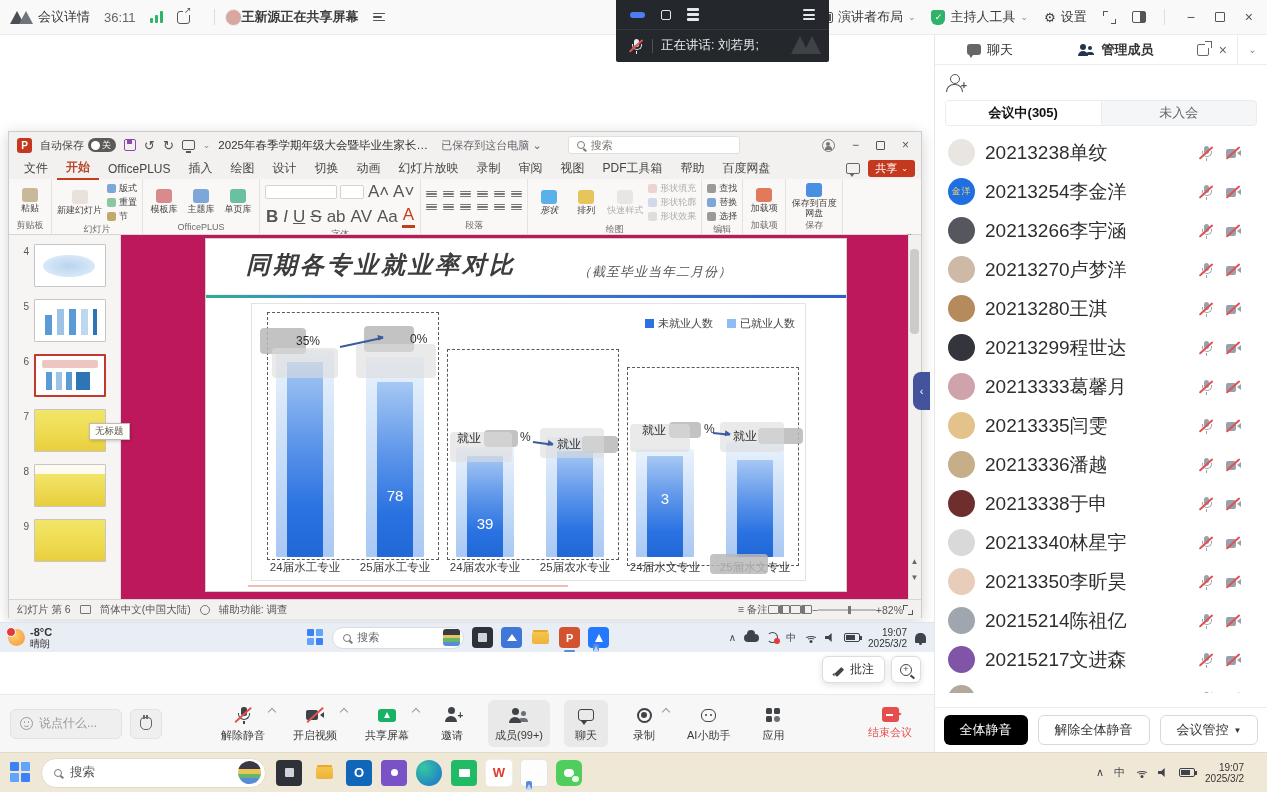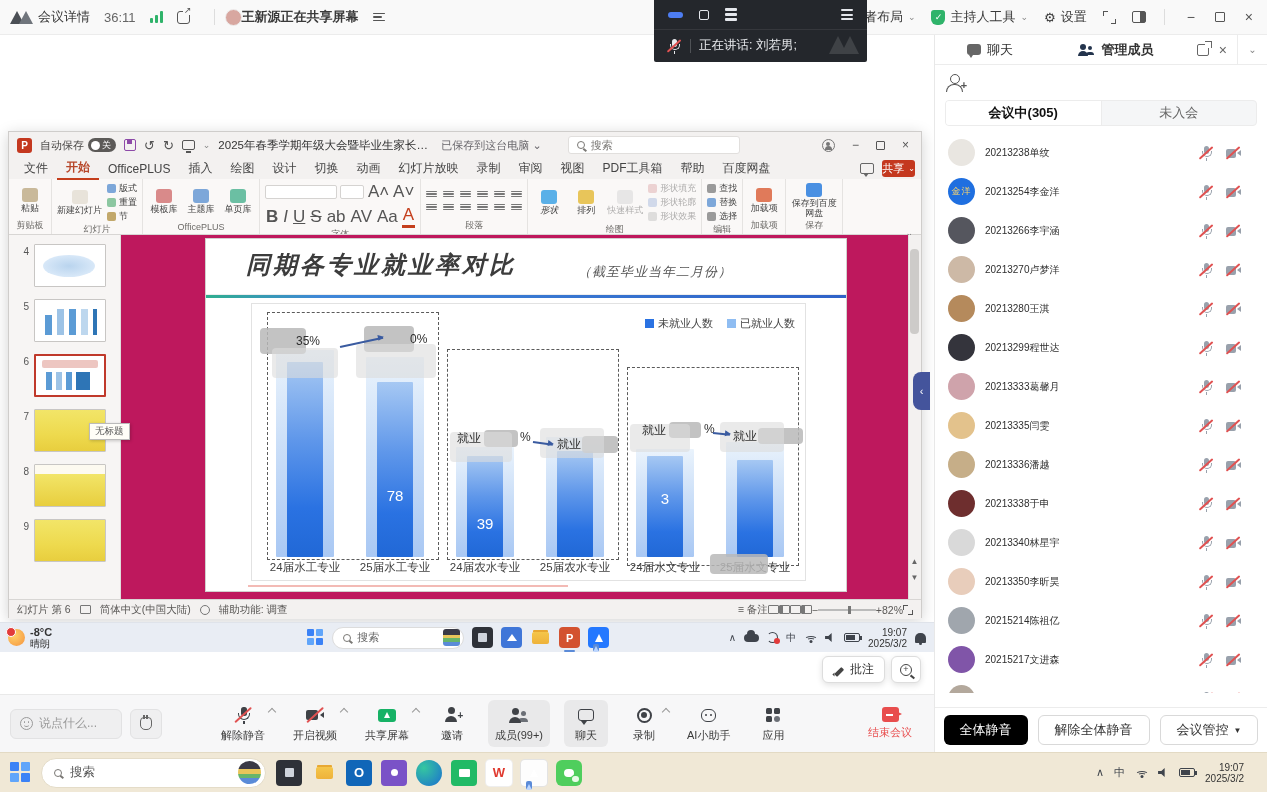--- a/index.html
+++ b/index.html
@@ -36,7 +36,7 @@
 .winbtn{font-size:14px;color:#555;padding:0 4px}
 .restoreic{width:10px;height:10px;border:1.2px solid #555;border-radius:1px;position:relative}
 
-#overlay{position:absolute;left:654px;top:0;width:213px;height:62px;background:#24272c;z-index:9;border-radius:0 0 2px 2px}
+#overlay{position:absolute;left:616px;top:0;width:213px;height:62px;background:#24272c;z-index:9;border-radius:0 0 2px 2px}
 #overlay .row1{height:30px;display:flex;align-items:center;gap:16px;padding:0 14px;border-bottom:1px solid rgba(255,255,255,.08)}
 .minpill{width:15px;height:6px;border-radius:3px;background:#4d7df2}
 .sqic{width:10px;height:10px;border:1.6px solid #e4e7ec;border-radius:2px}

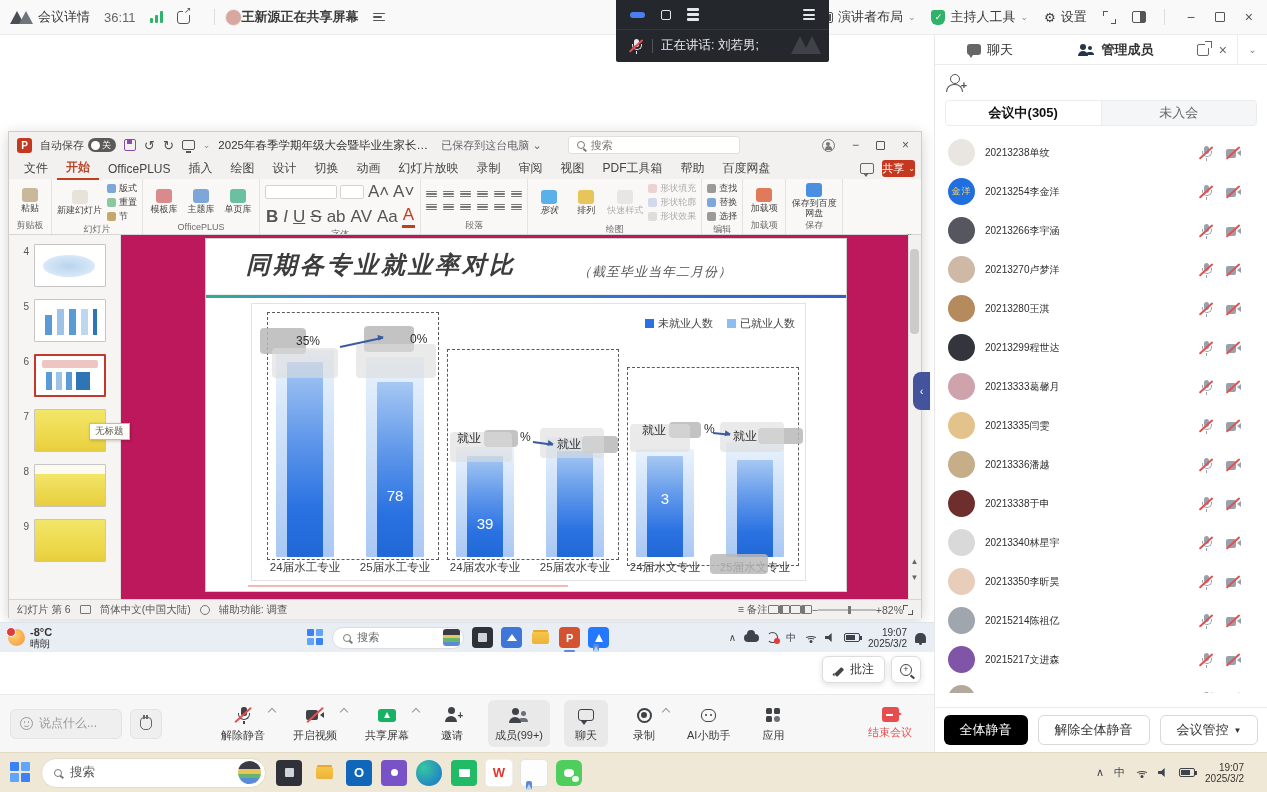--- a/index.html
+++ b/index.html
@@ -278,7 +278,7 @@
 #rp-list{margin-top:7px;height:560px;overflow:hidden}
 .m-row{height:39px;display:flex;align-items:center;gap:10px;padding:0 26px 0 13px}
 .m-av{width:27px;height:27px;border-radius:50%;flex:none;display:flex;align-items:center;justify-content:center;font-size:9px;color:#ffd76b;letter-spacing:1px}
-.m-name{flex:1;font-size:10px;color:#2e2e2e;white-space:nowrap;overflow:hidden}
+.m-name{flex:1;font-size:19px;color:#2e2e2e;white-space:nowrap;overflow:hidden}
 .m-icons{display:flex;gap:11px}
 #rp-actions{position:absolute;left:0;bottom:0;width:100%;height:45px;border-top:1px solid #ececec;background:#fff;display:flex;align-items:center;justify-content:center;gap:10px}
 .btn{height:30px;border-radius:6px;font-size:13px;display:flex;align-items:center;justify-content:center;padding:0 16px;white-space:nowrap}

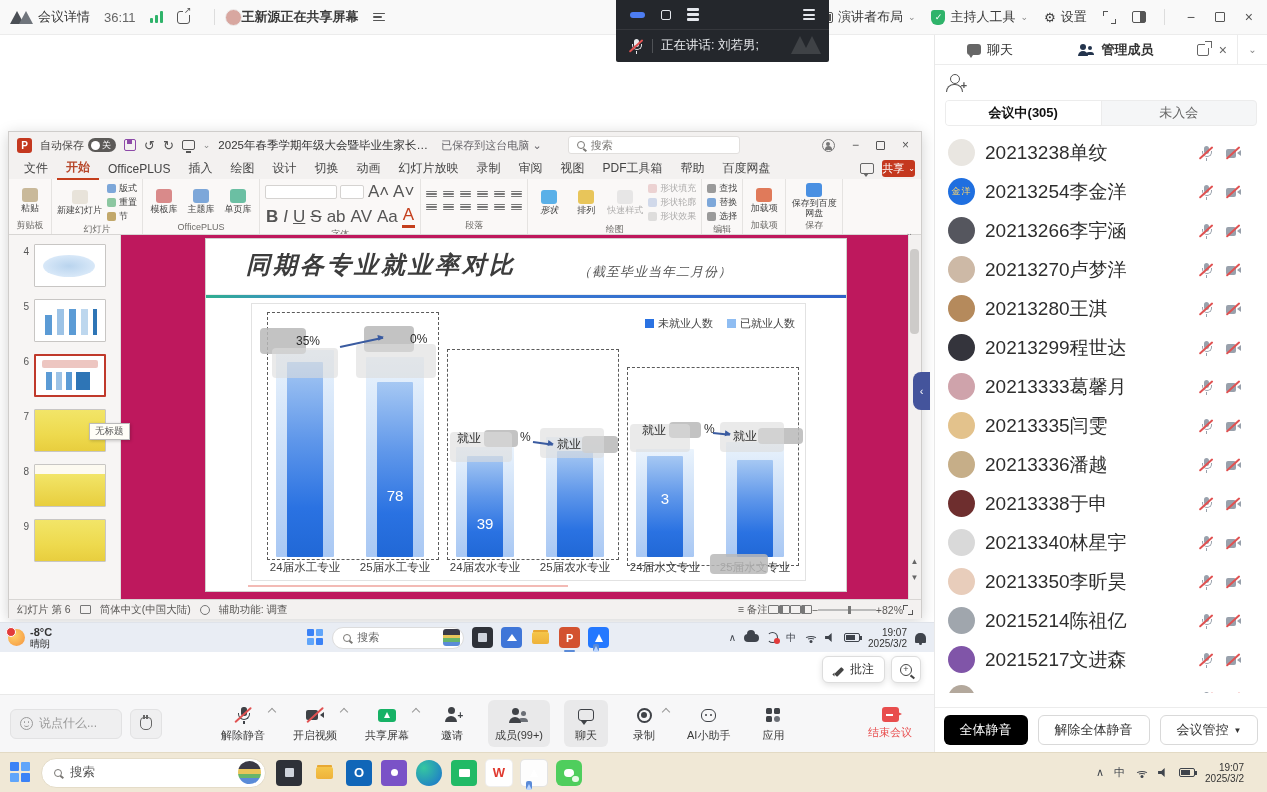--- a/index.html
+++ b/index.html
@@ -94,7 +94,7 @@
 #menubar-right{position:absolute;right:6px;top:0;height:21px;display:flex;align-items:center;gap:8px}
 .commentic{width:14px;height:11px;border:1.4px solid #666;border-radius:2px;position:relative}
 .commentic::after{content:"";position:absolute;left:2px;bottom:-4px;border-left:3px solid transparent;border-right:3px solid transparent;border-top:4px solid #666}
-#sharebtn{height:17px;background:#c4381f;color:#fff;border-radius:3px;font-size:11px;display:flex;align-items:center;gap:4px;padding:0 0}
+#sharebtn{height:17px;background:#c4381f;color:#fff;border-radius:3px;font-size:11px;display:flex;align-items:center;gap:4px;padding:0 7px}
 
 #ribbon{height:56px;background:#faf8f7;border-bottom:1px solid #d8d6d4;display:flex;overflow:hidden}
 .rgrp{display:flex;flex-direction:column;border-right:1px solid #e5e3e1;padding:3px 5px 0;flex:none}

